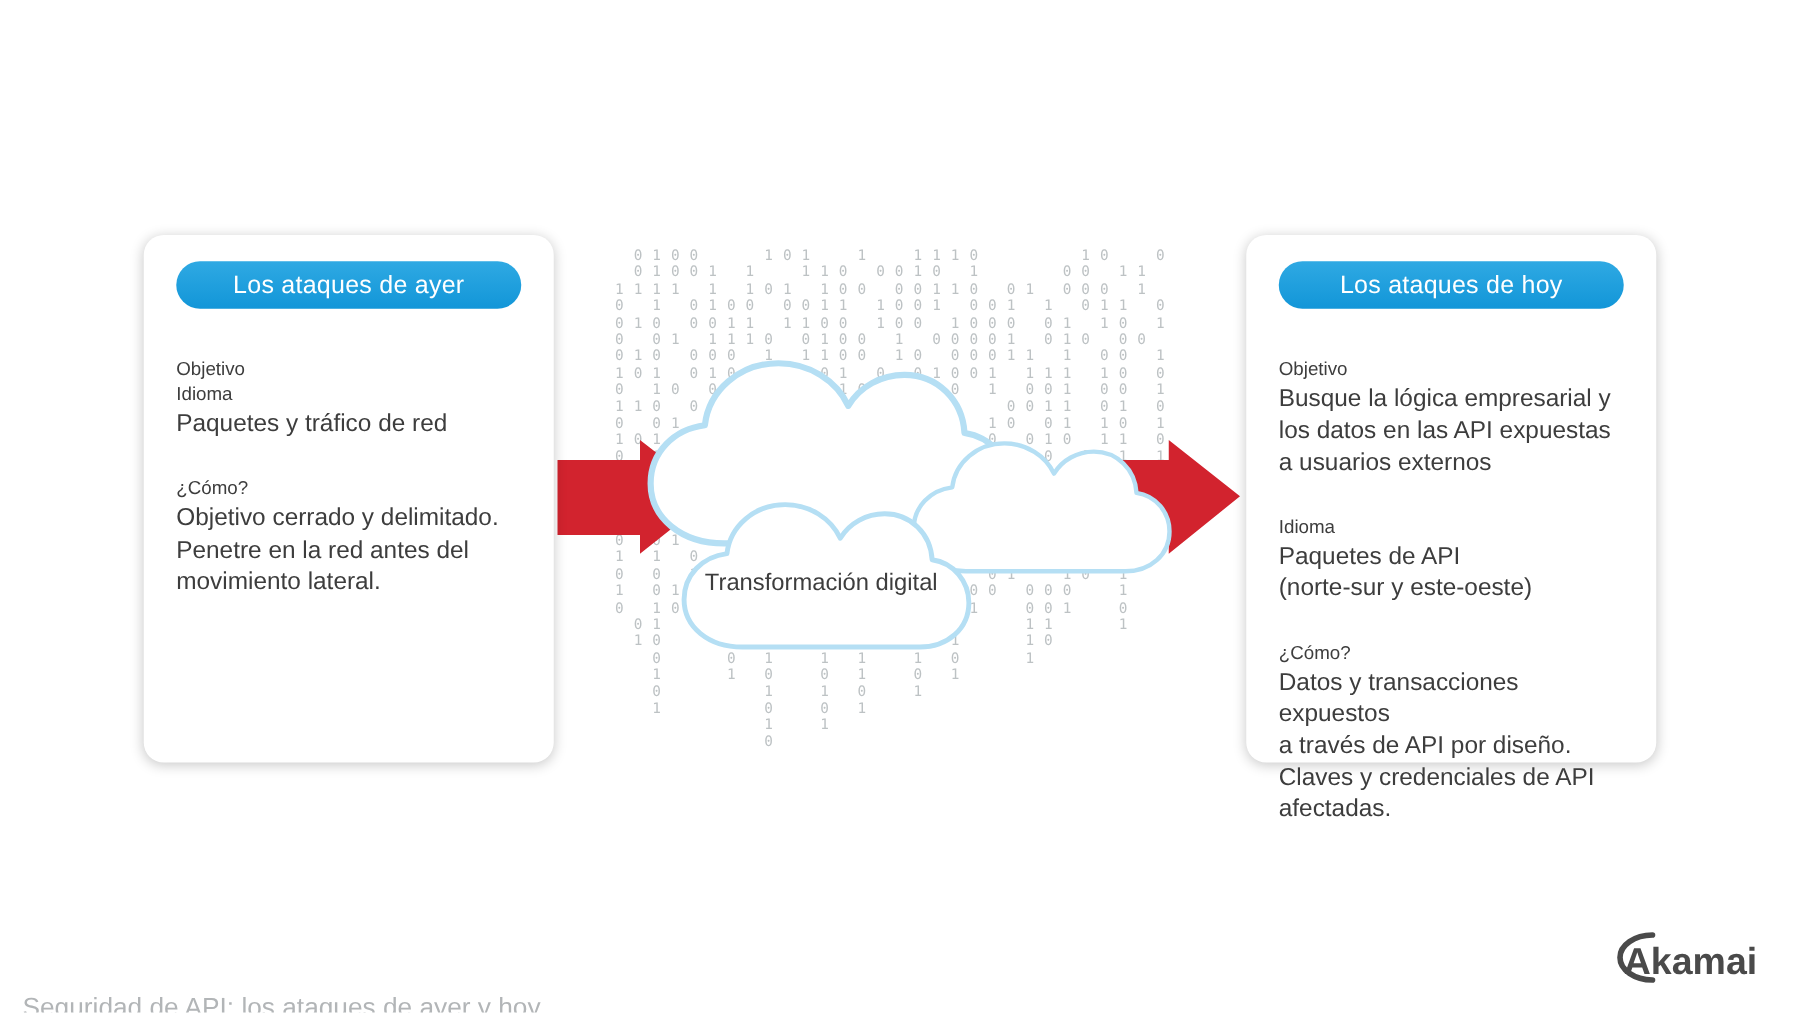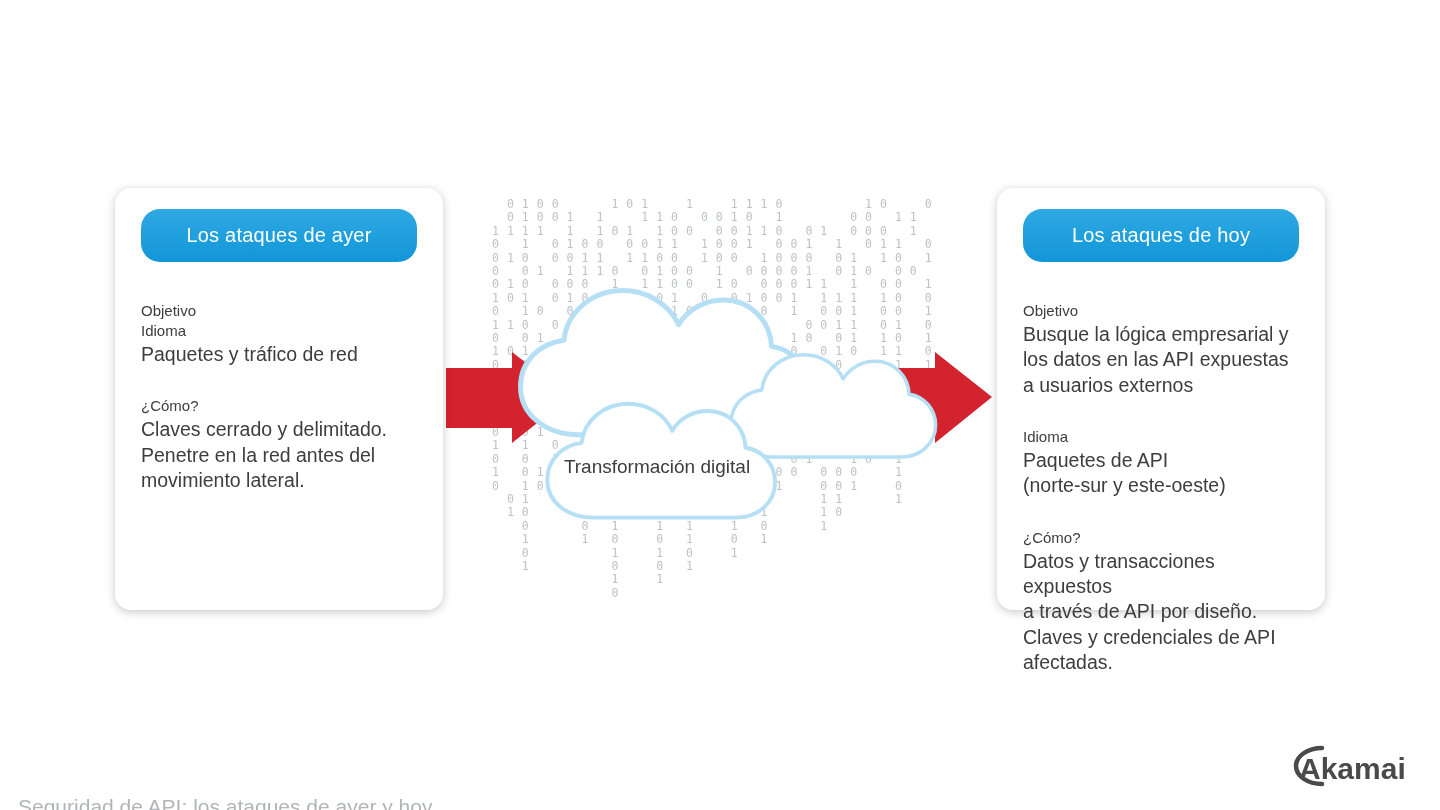--- a/index.html
+++ b/index.html
@@ -16,7 +16,7 @@
   .card.left{left:115px;}
   .card.right{left:997px;}
   .pill{
-    margin:21px 26px 0 26px;height:53px;border-radius:19px;
+    margin:21px 26px 0 26px;height:38px;border-radius:19px;
     background:linear-gradient(180deg,#2fa9e3, var(--accent-blue));
     color:#ffffff;font-size:20px;
     display:flex;align-items:center;justify-content:center;

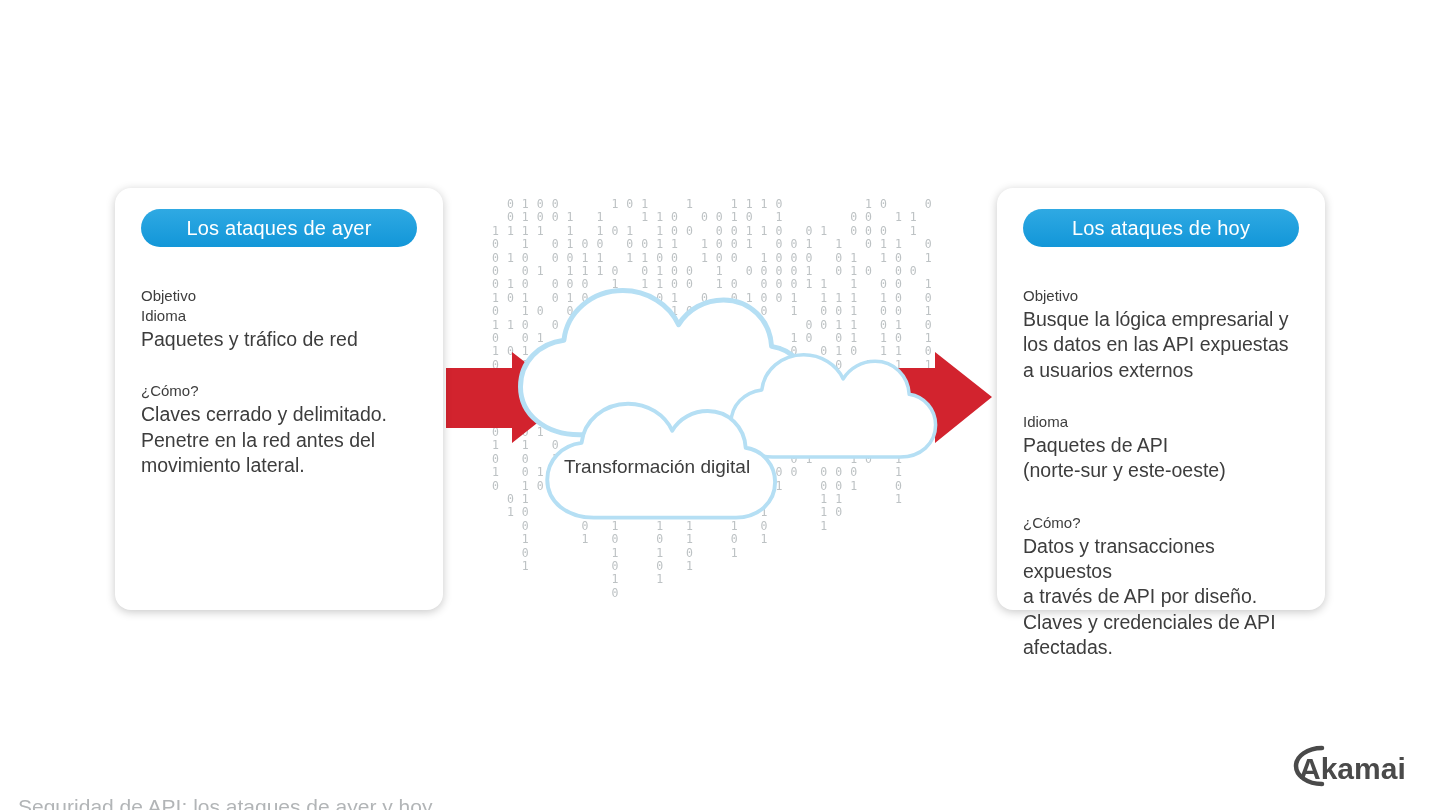--- a/index.html
+++ b/index.html
@@ -77,7 +77,7 @@
     <div class="label">Idioma</div>
     <div class="sec-text">Paquetes y tráfico de red</div>
     <div class="label">¿Cómo?</div>
-    <div class="sec-text">Claves cerrado y delimitado.
+    <div class="sec-text">Objetivo cerrado y delimitado.
 Penetre en la red antes del
 movimiento lateral.</div>
   </div>

